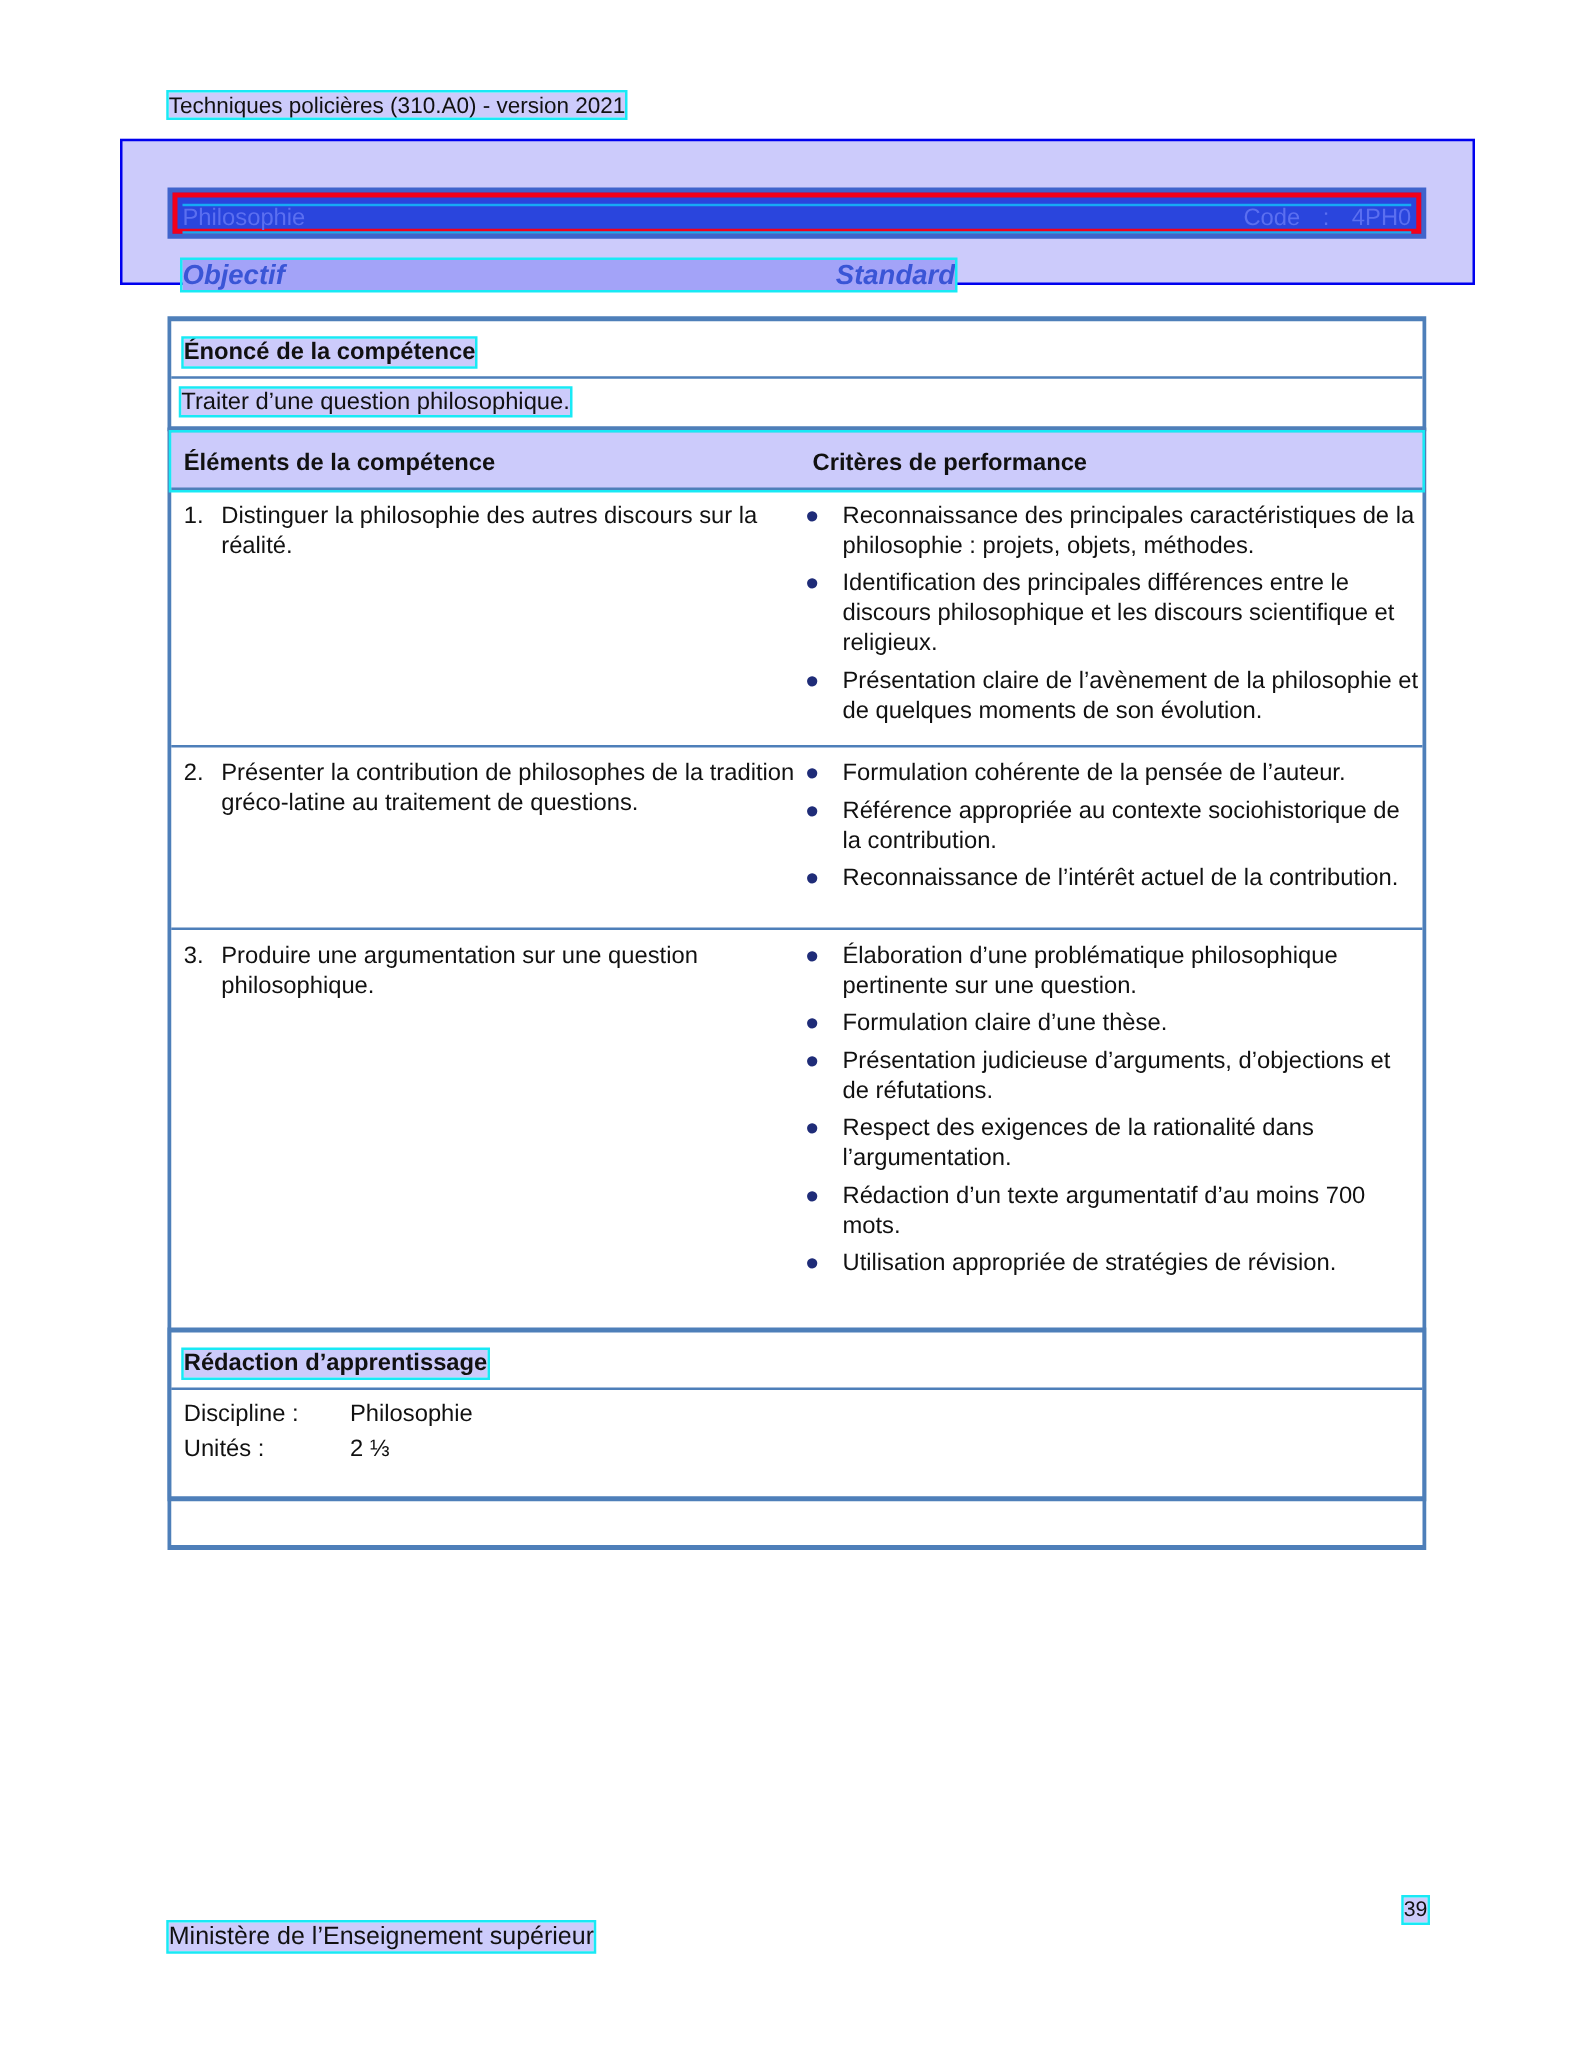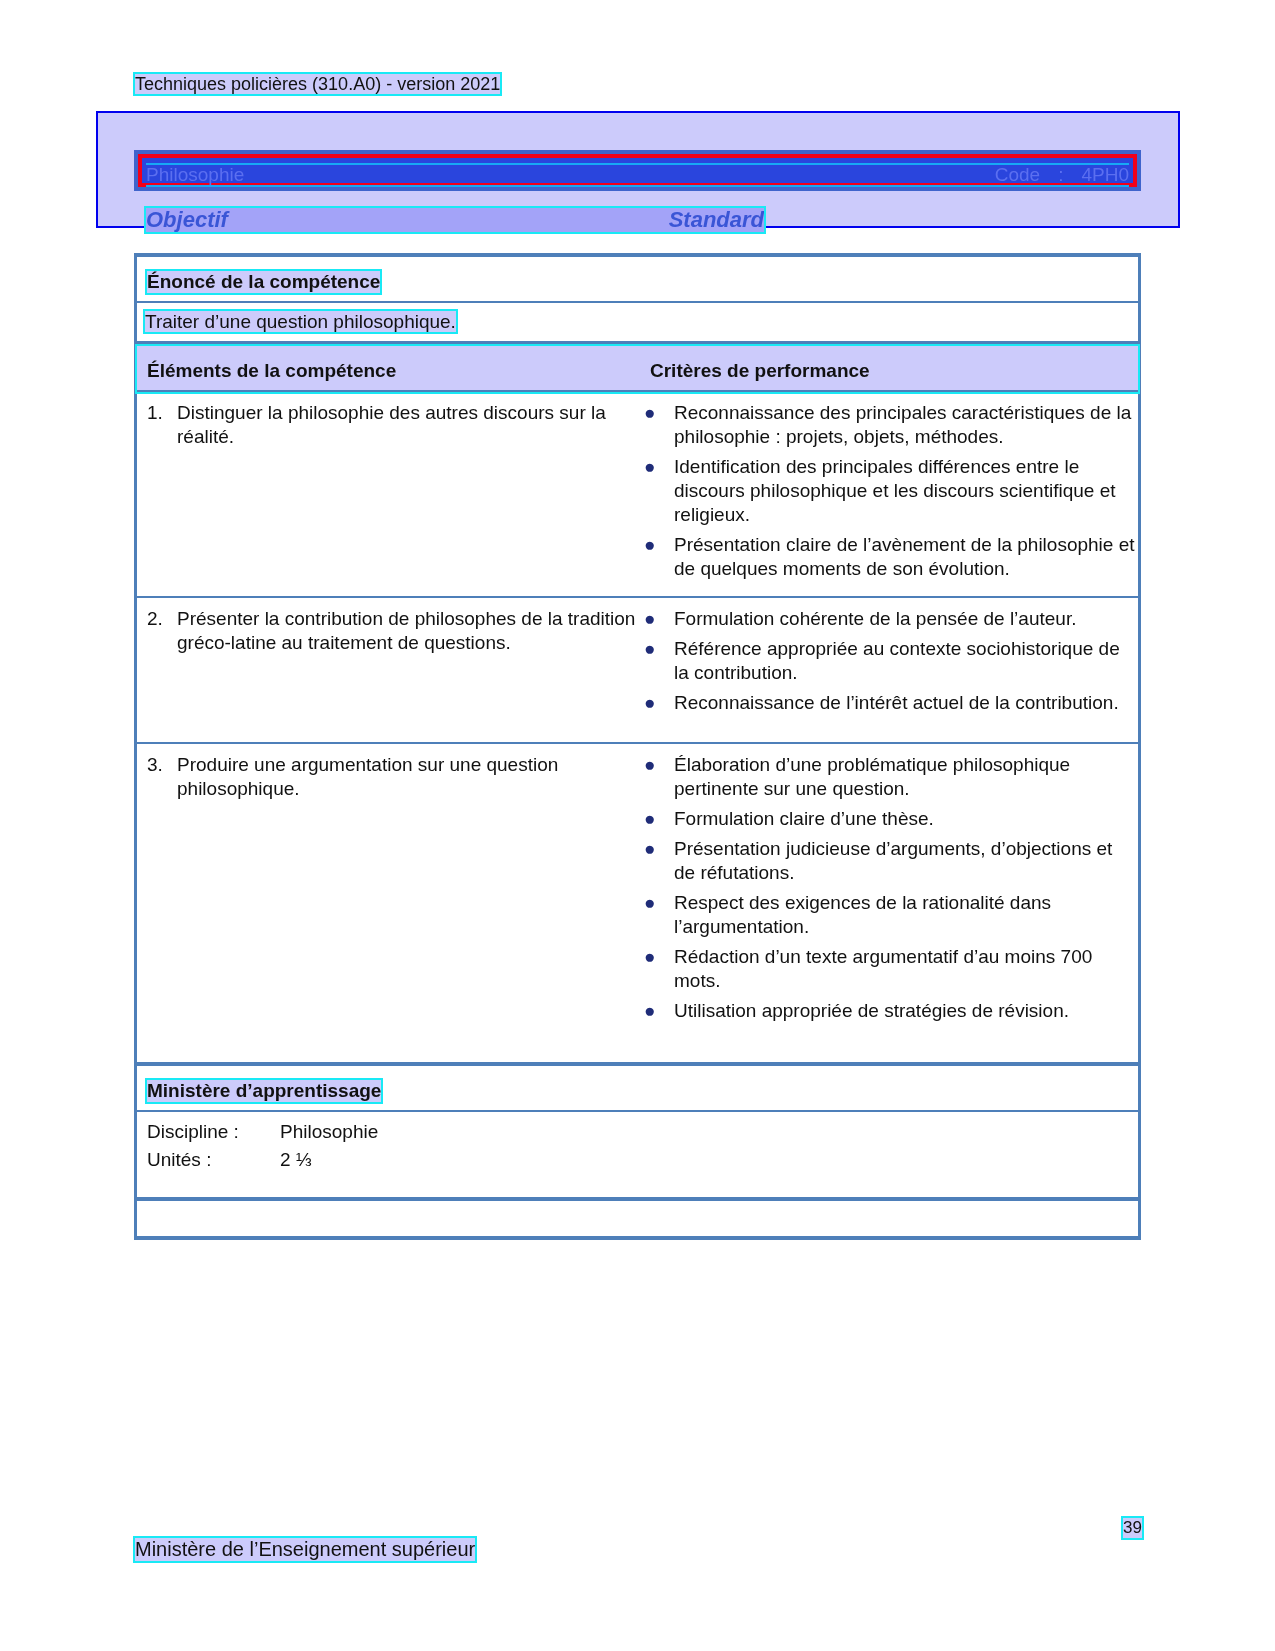--- a/index.html
+++ b/index.html
@@ -174,7 +174,7 @@
 </div>
 
 <div class="box activites">
-  <div class="box-head"><span class="hl">Ministère d’apprentissage</span></div>
+  <div class="box-head"><span class="hl">Rédaction d’apprentissage</span></div>
   <div class="act-body">
     <div class="act-line">
         <span class="k">Discipline :</span>

